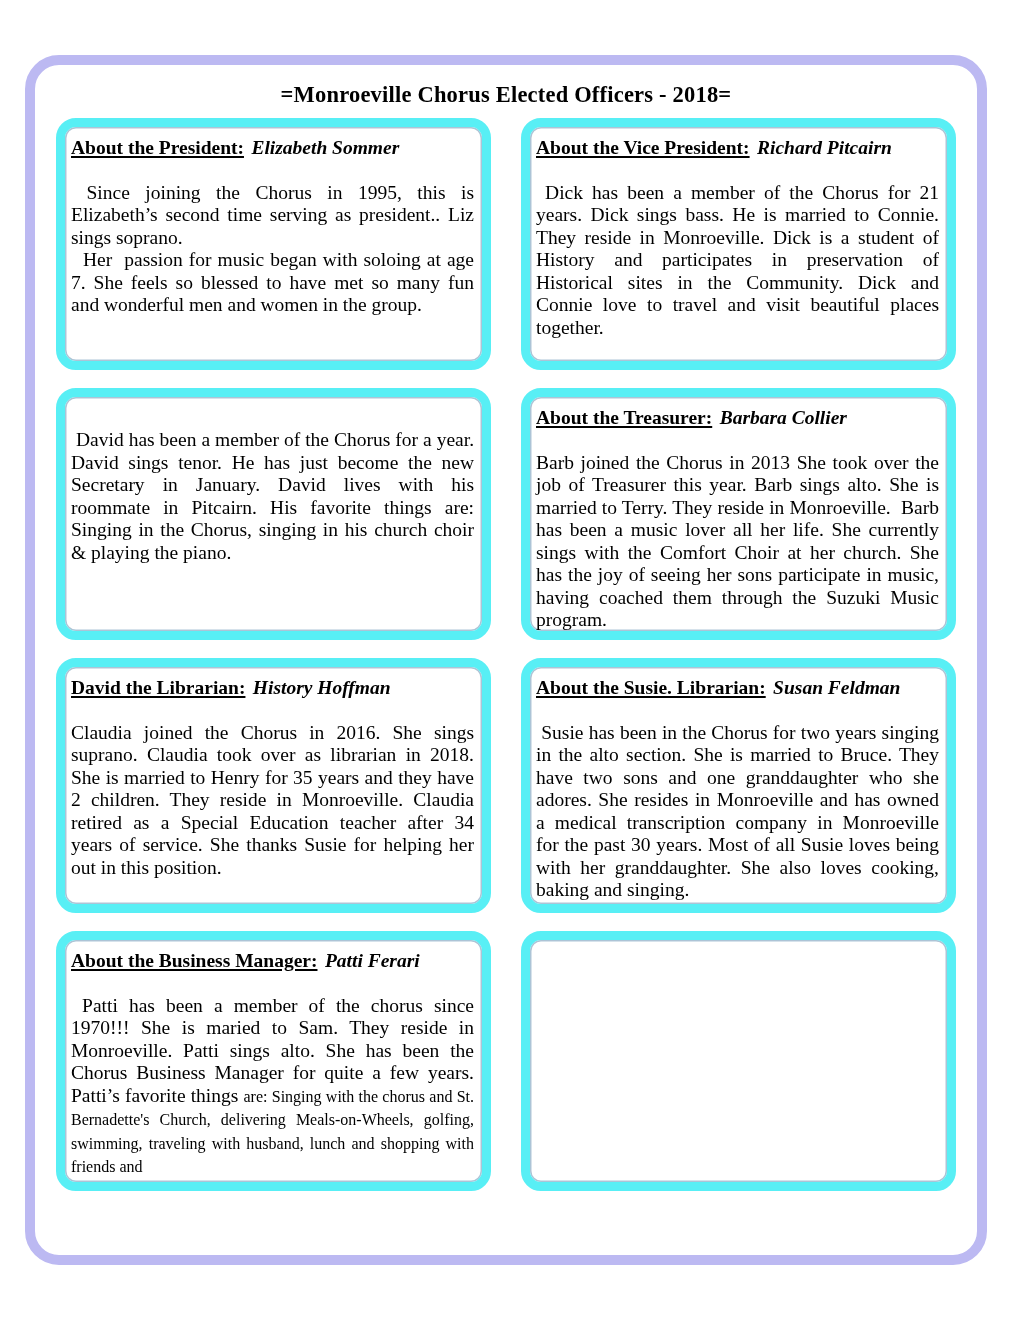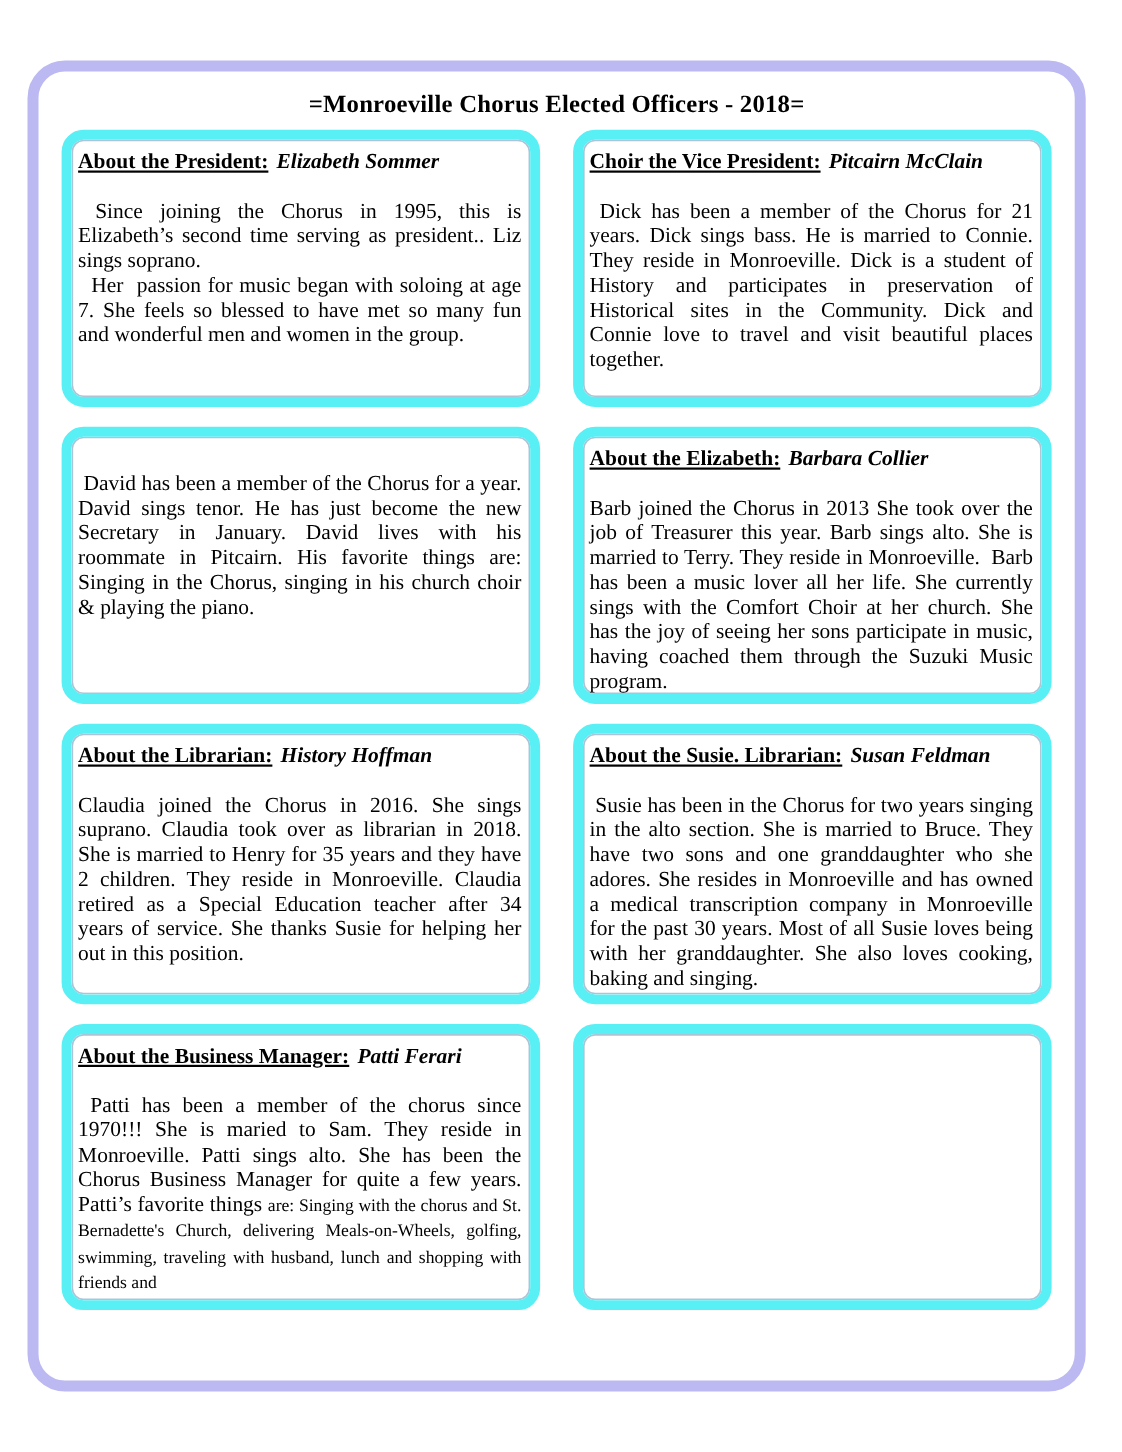--- a/index.html
+++ b/index.html
@@ -97,7 +97,7 @@
       </section>
 
       <section class="card">
-        <div class="card-heading"><span class="role">Choir the Vice President:</span><span class="name">Pitcairn McClain</span></div>
+        <div class="card-heading"><span class="role">About the Vice President:</span><span class="name">Pitcairn McClain</span></div>
         <p class="card-body"><span> Dick has been a member of the Chorus for 21 years. Dick sings bass. He is married to Connie. They reside in Monroeville. Dick is a student of History and participates in preservation of Historical sites in the Community. Dick and Connie love to travel and visit beautiful places together.</span></p>
       </section>
 

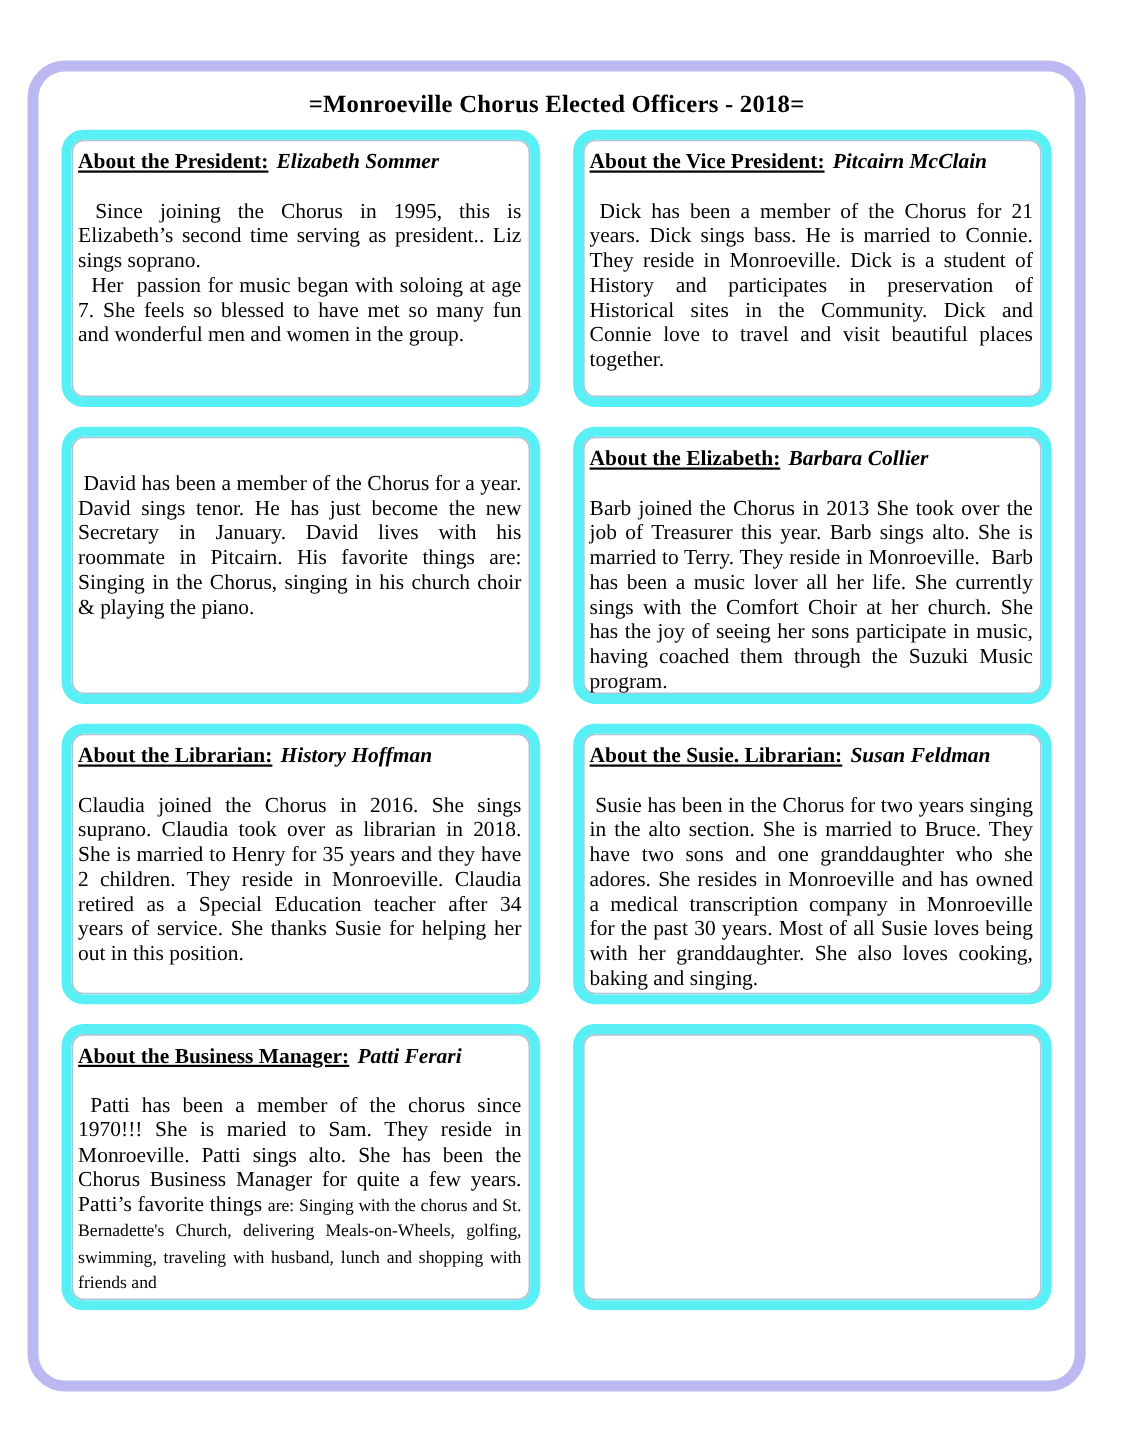--- a/index.html
+++ b/index.html
@@ -97,7 +97,7 @@
       </section>
 
       <section class="card">
-        <div class="card-heading"><span class="role">About the Vice President:</span><span class="name">Pitcairn McClain</span></div>
+        <div class="card-heading"><span class="role">About the Vice President:</span><span class="name">Richard Pitcairn</span></div>
         <p class="card-body"><span> Dick has been a member of the Chorus for 21 years. Dick sings bass. He is married to Connie. They reside in Monroeville. Dick is a student of History and participates in preservation of Historical sites in the Community. Dick and Connie love to travel and visit beautiful places together.</span></p>
       </section>
 

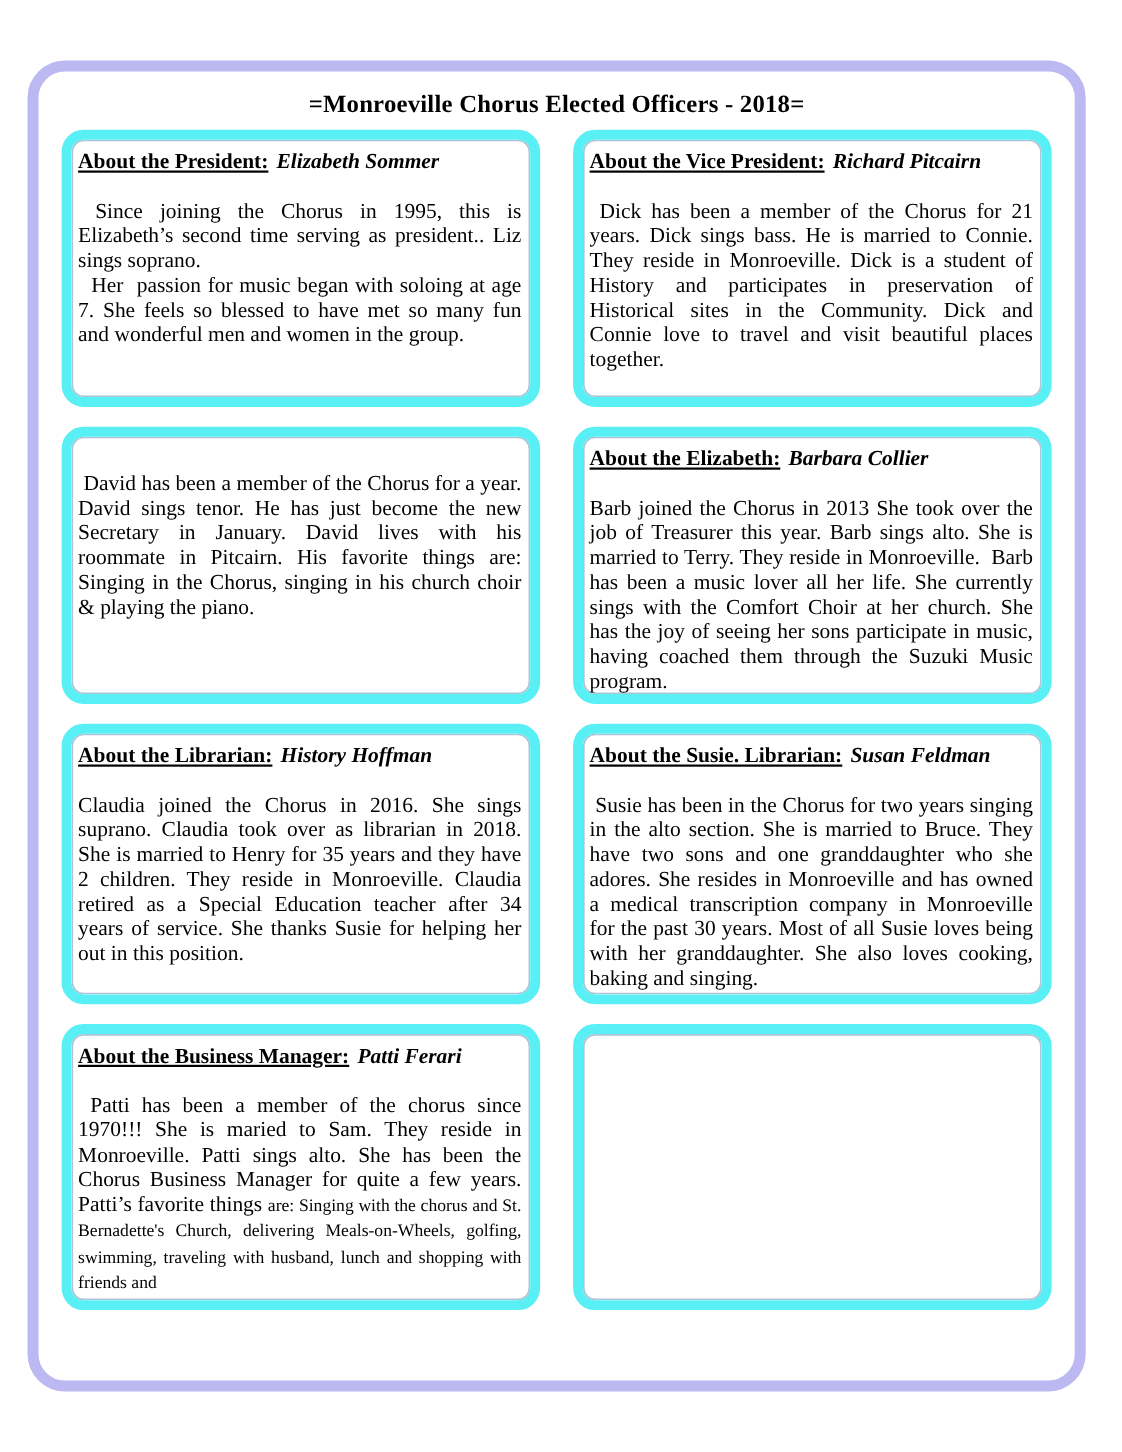--- a/index.html
+++ b/index.html
@@ -106,7 +106,7 @@
       </section>
 
       <section class="card">
-        <div class="card-heading"><span class="role">About the Elizabeth:</span><span class="name">Barbara Collier</span></div>
+        <div class="card-heading"><span class="role">About the Treasurer:</span><span class="name">Barbara Collier</span></div>
         <p class="card-body"><span>Barb joined the Chorus in 2013 She took over the job of Treasurer this year. Barb sings alto. She is married to Terry. They reside in Monroeville.  Barb has been a music lover all her life. She currently sings with the Comfort Choir at her church. She has the joy of seeing her sons participate in music, having coached them through the Suzuki Music program.</span></p>
       </section>
 

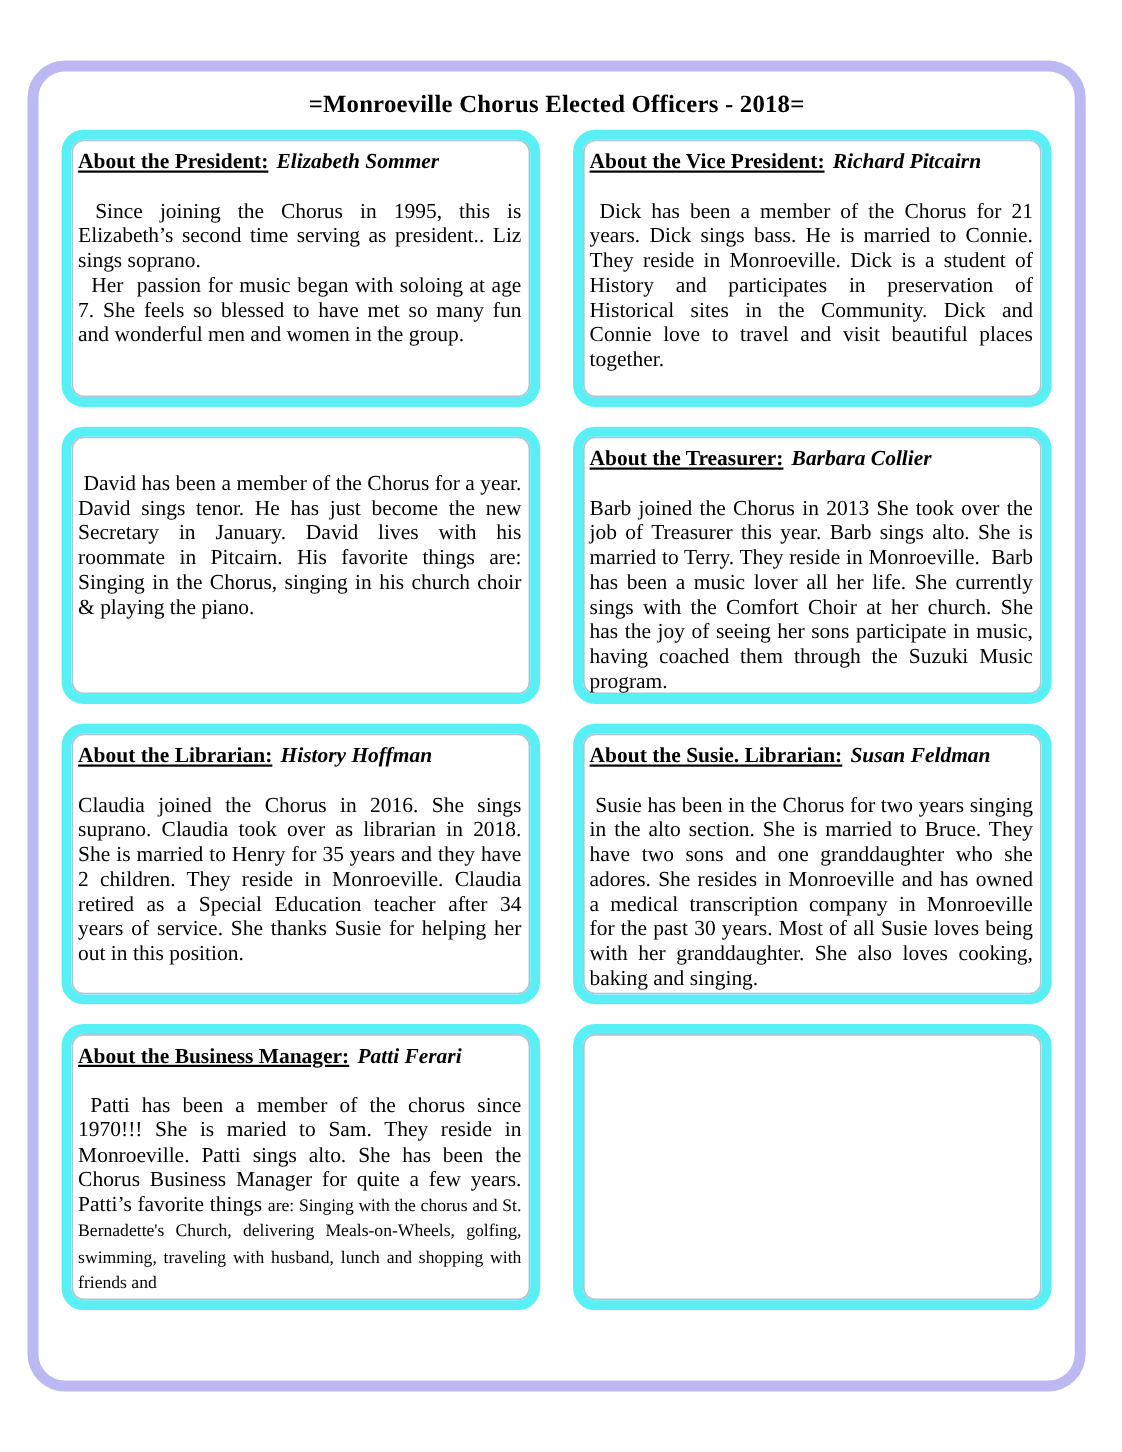--- a/index.html
+++ b/index.html
@@ -111,7 +111,7 @@
       </section>
 
       <section class="card">
-        <div class="card-heading"><span class="role">About the Librarian:</span><span class="name">History Hoffman</span></div>
+        <div class="card-heading"><span class="role">David the Librarian:</span><span class="name">History Hoffman</span></div>
         <p class="card-body"><span>Claudia joined the Chorus in 2016. She sings suprano. Claudia took over as librarian in 2018. She is married to Henry for 35 years and they have 2 children. They reside in Monroeville. Claudia retired as a Special Education teacher after 34 years of service. She thanks Susie for helping her out in this position.</span></p>
       </section>
 

